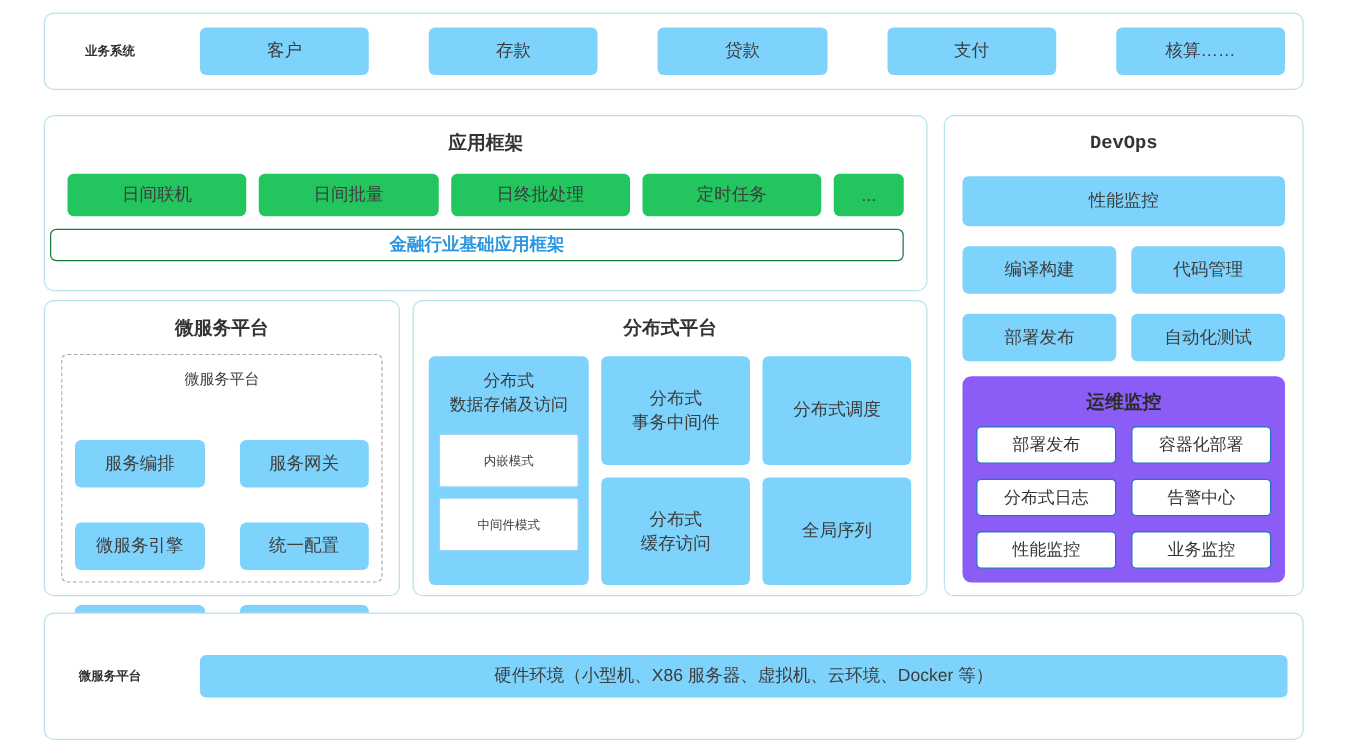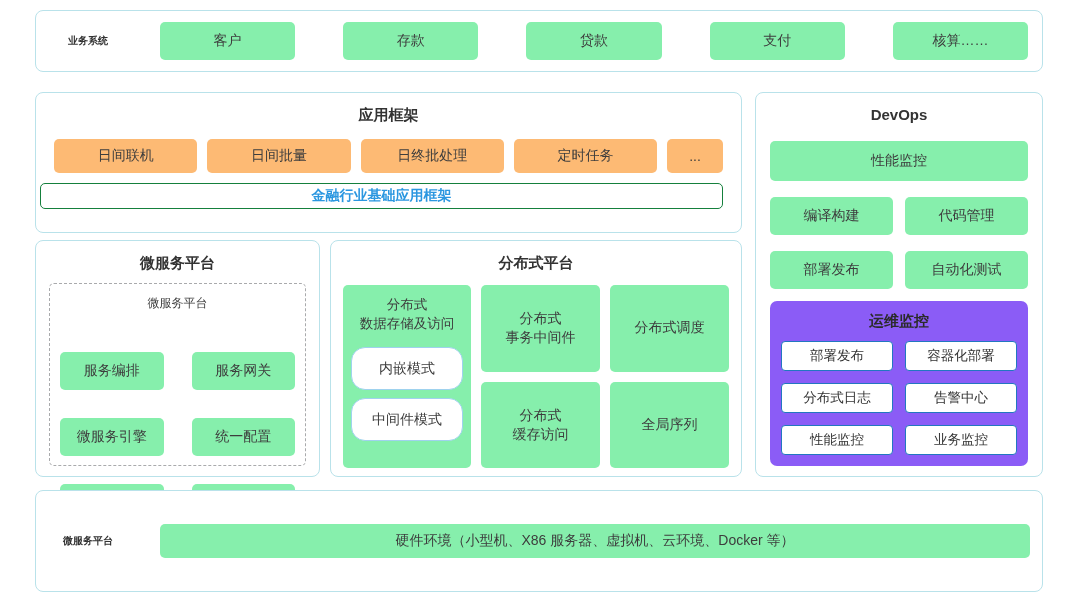--- a/index.html
+++ b/index.html
@@ -38,7 +38,7 @@
     flex: 0 0 auto;
   }
   .box {
-    background: #86efac;
+    background: #7dd3fc;
     border-radius: 5px;
     display: flex;
     align-items: center;

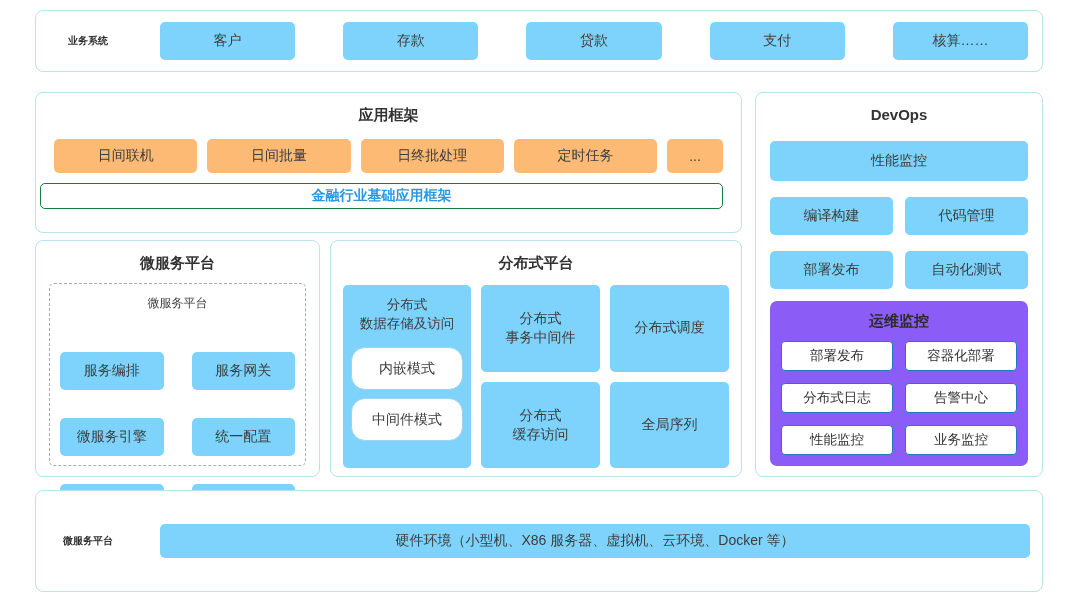--- a/index.html
+++ b/index.html
@@ -102,7 +102,7 @@
   }
 
   
-  .devops-panel { left: 755px; top: 92px; width: 288px; height: 385px; }
+  .devops-panel { left: 755px; top: 92px; width: 288px; height: 385px; font-family: Liberation Mono, monospace; }
   .devops-inner { margin: 0 14px; }
   .dev-wide { margin-top: 16px; height: 40px; }
   .devops-grid { margin-top: 16px; display: grid; grid-template-columns: 1fr 1fr; gap: 16px 12px; }

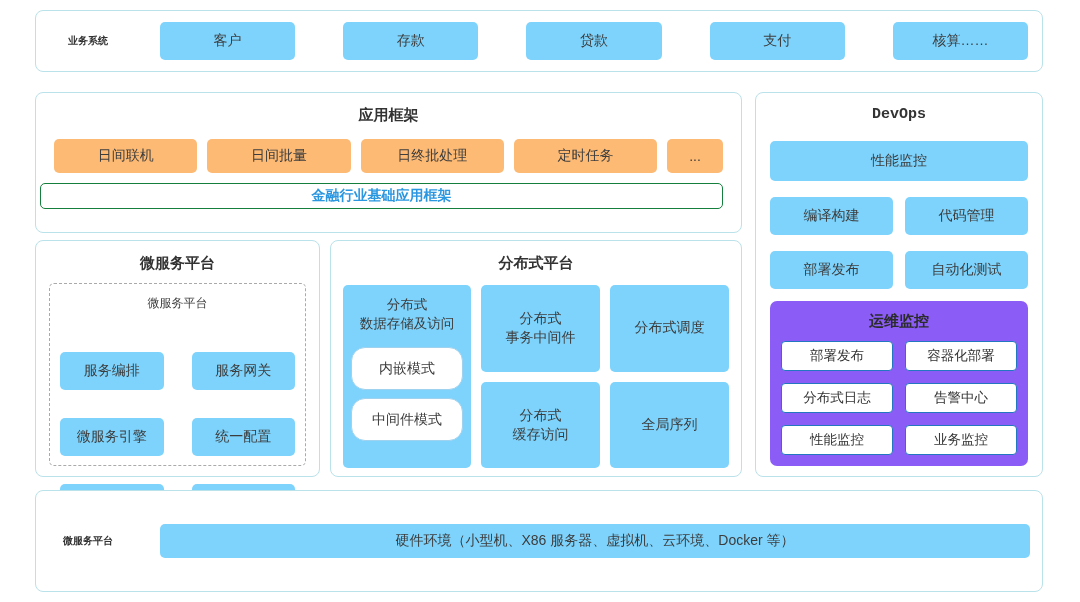--- a/index.html
+++ b/index.html
@@ -47,7 +47,7 @@
     color: #3d3d3d;
     text-align: center;
   }
-  .box.blue { background: #fdba74; }
+  .box.blue { background: #22c55e; }
   .ml { white-space: pre-line; line-height: 19px; }
 
   

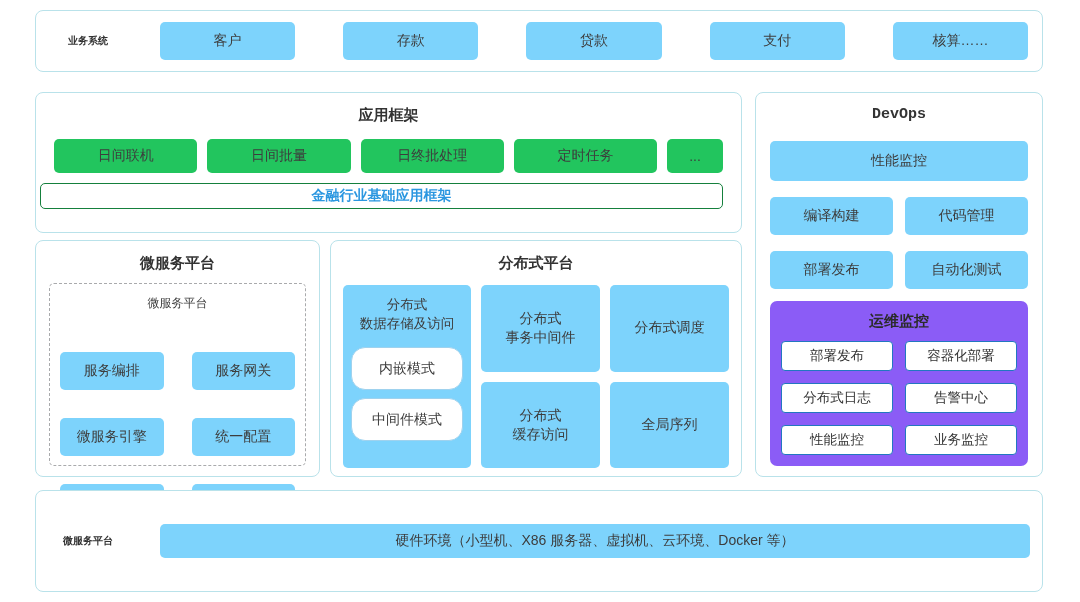--- a/index.html
+++ b/index.html
@@ -96,9 +96,9 @@
   .storage-title { font-size: 13.5px; margin-bottom: 6px; }
   .white-box {
     width: 100%; height: 43px; margin-top: 8px;
-    background: #ffffff; border: 1px solid #9fd2ee; border-radius: 14px;
+    background: #ffffff; border: 1px solid #9fd2ee; border-radius: 2px;
     display: flex; align-items: center; justify-content: center;
-    font-size: 14px; color: #3d3d3d;
+    font-size: 10px; color: #3d3d3d;
   }
 
   

